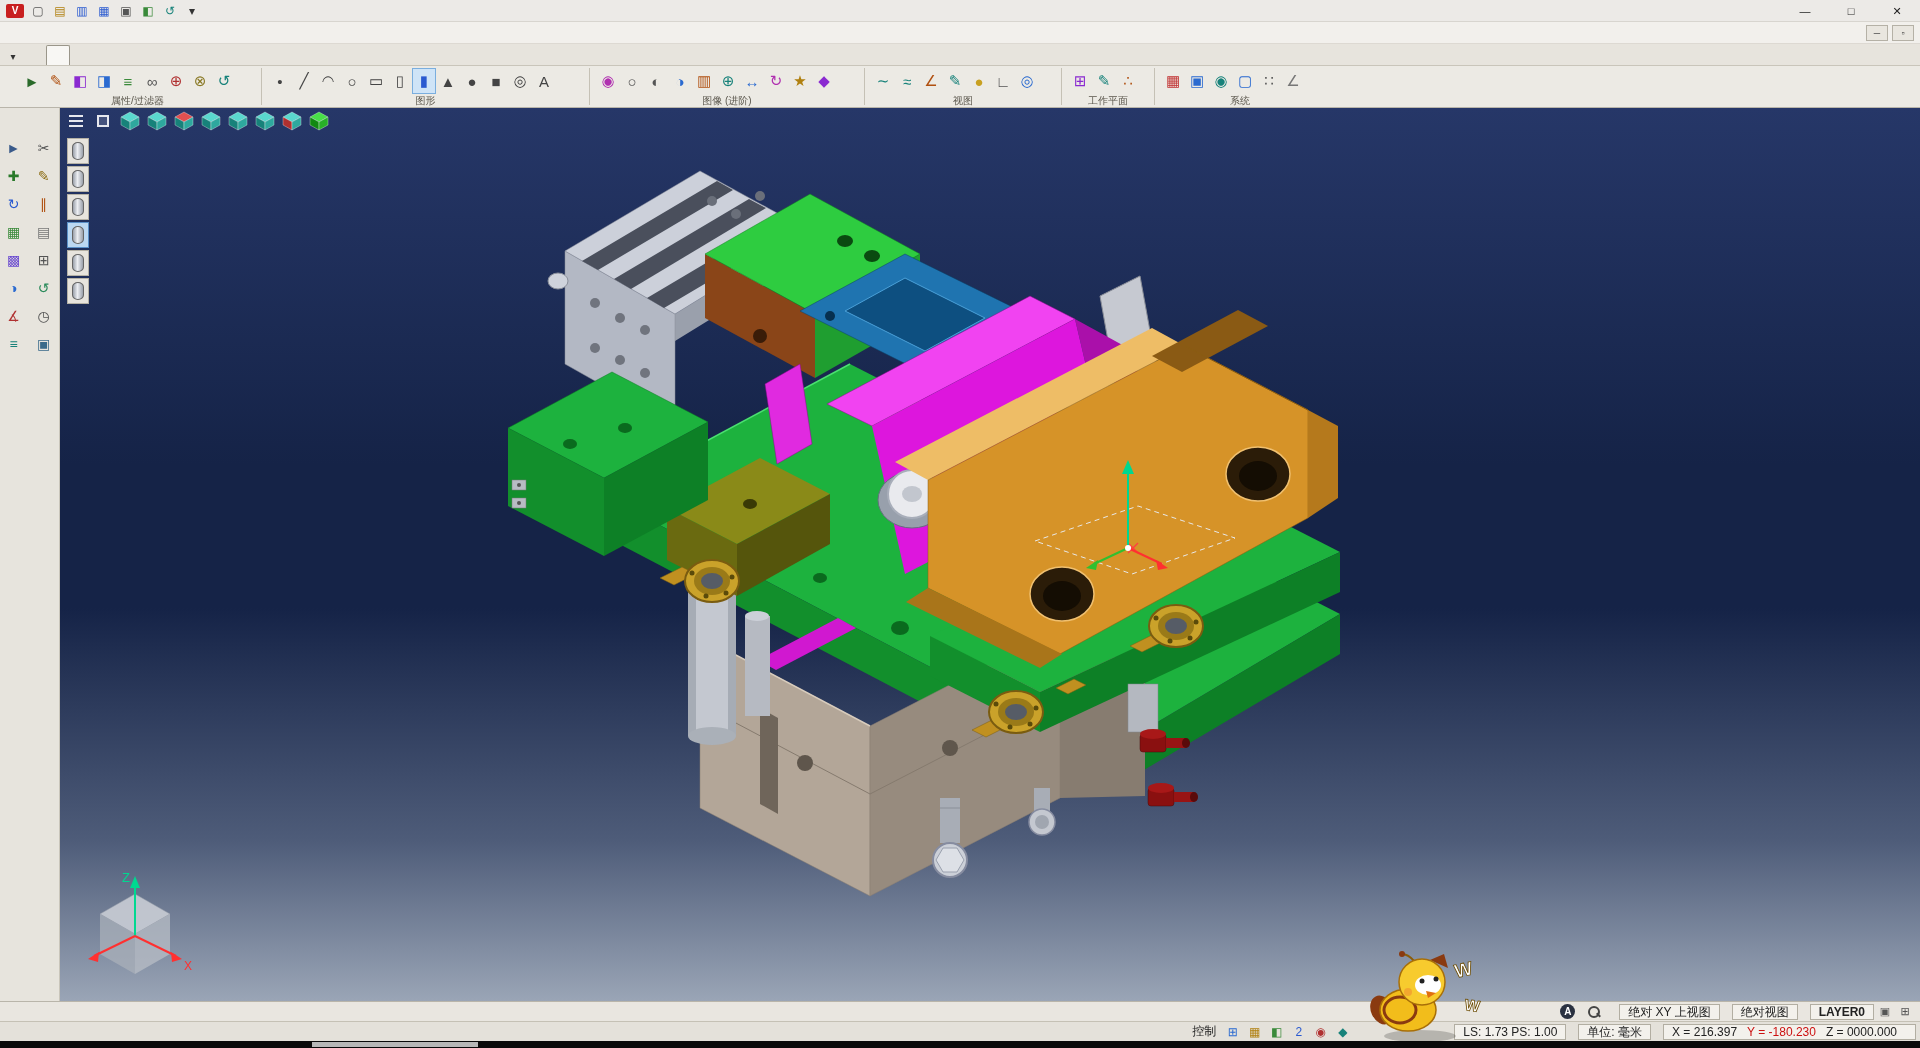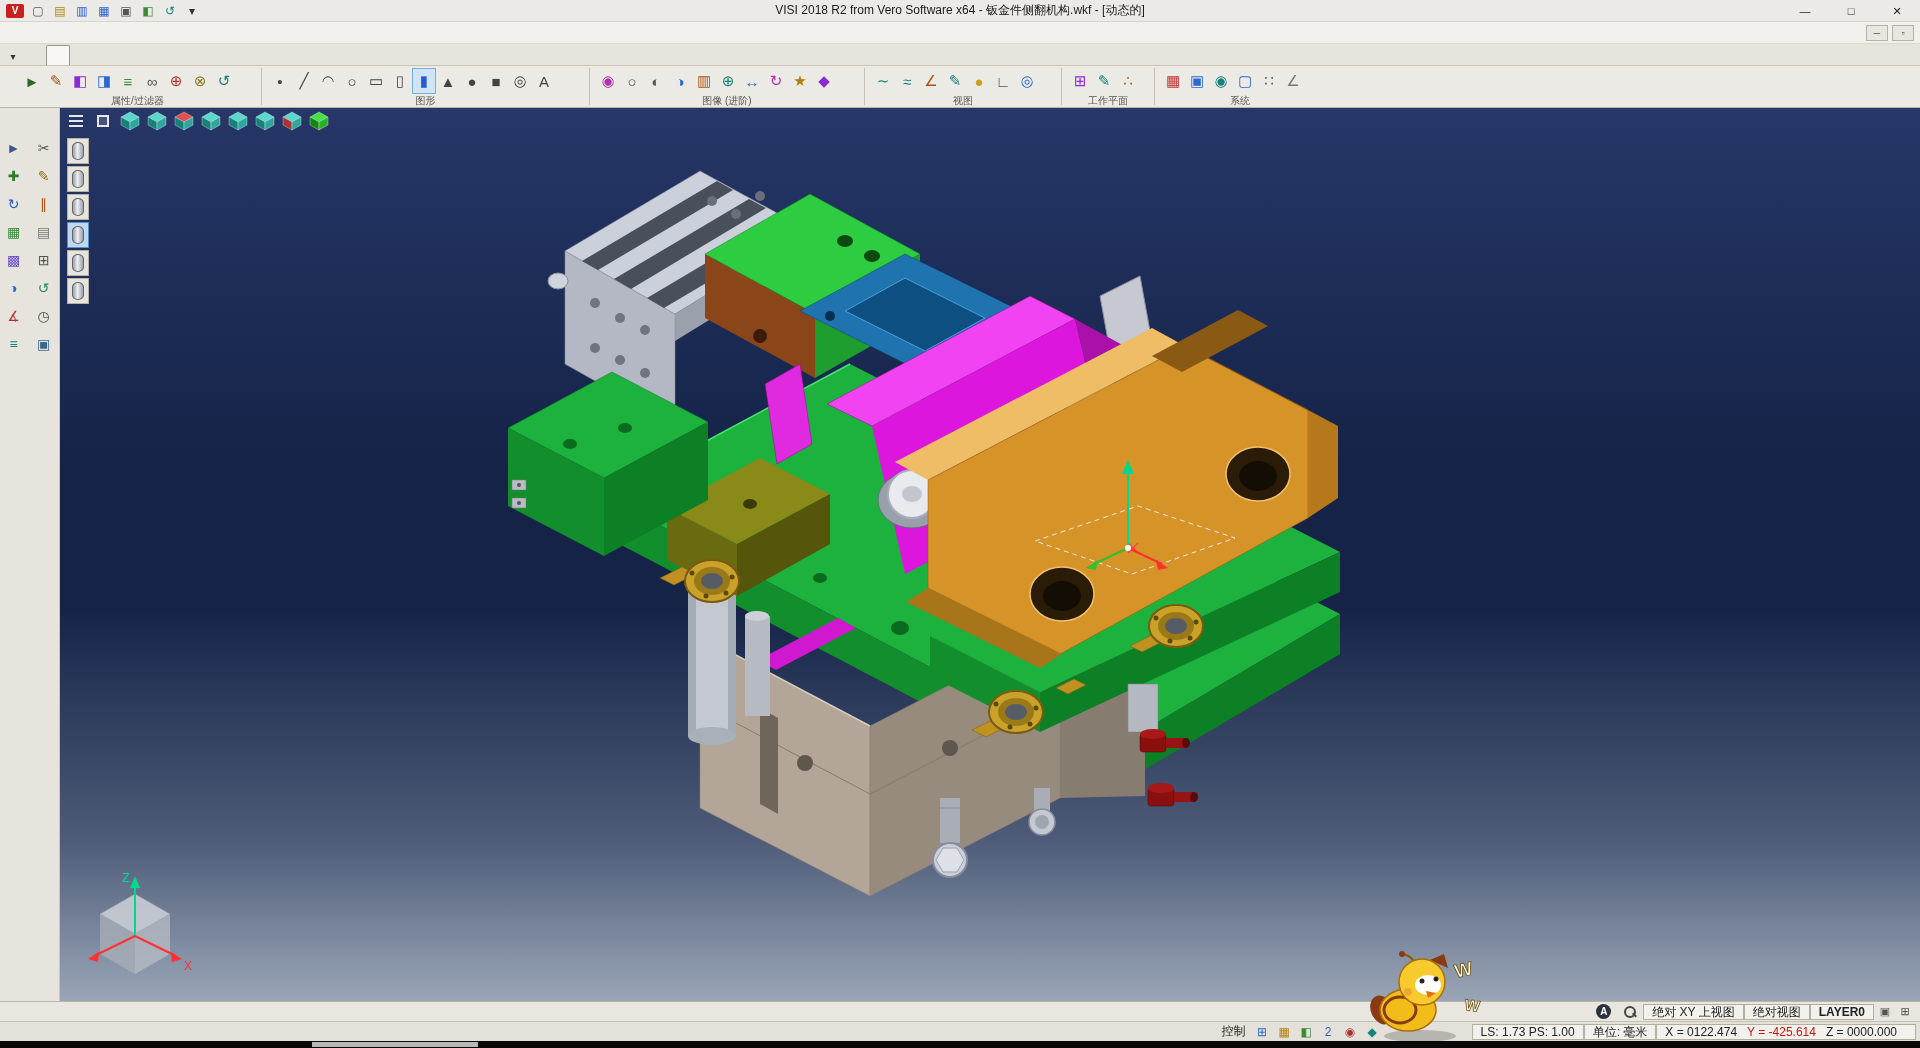--- a/index.html
+++ b/index.html
@@ -110,7 +110,6 @@
 <div class="window">
 
   <div class="titlebar">
-    <div class="title-text">VISI 2018 R2 from Vero Software x64 - 钣金件侧翻机构.wkf - [动态的]</div>
     <div class="qa-strip">
       <span class="app-logo">V</span>
       <span style="display:flex;gap:2px;">

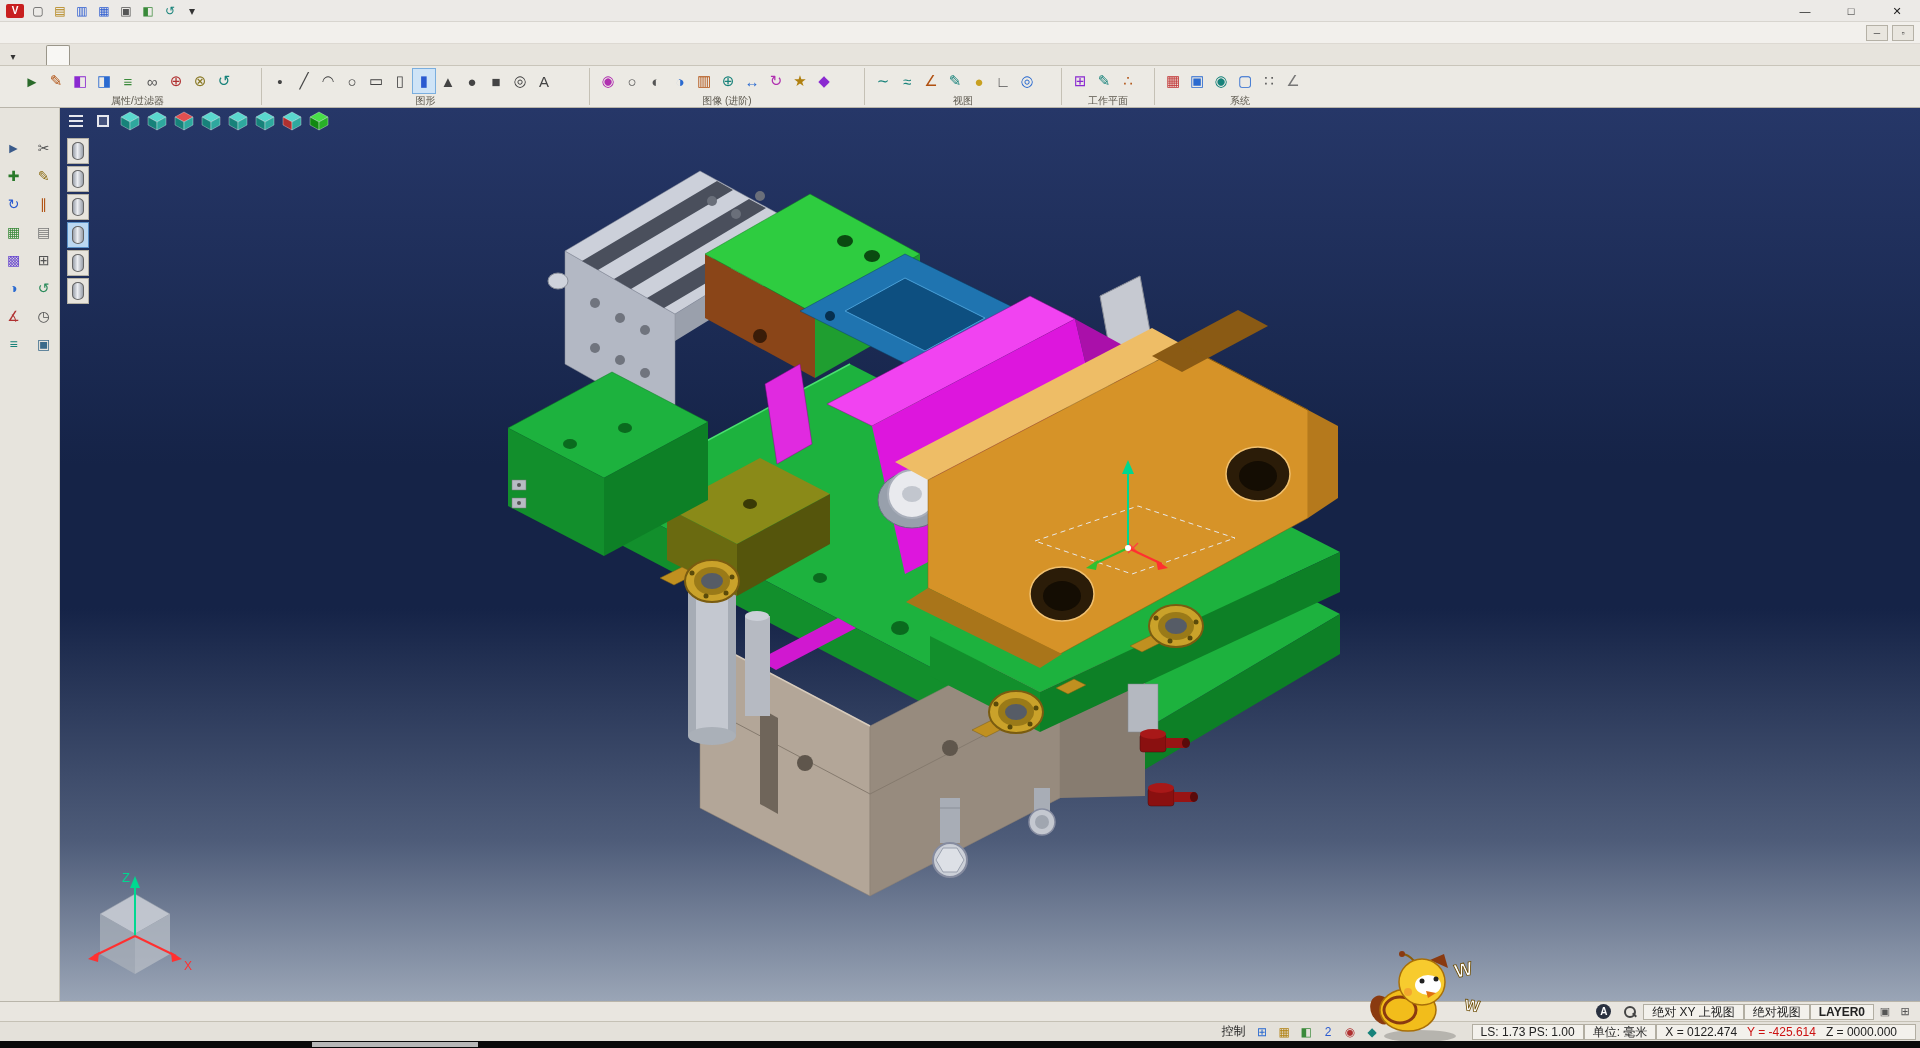--- a/index.html
+++ b/index.html
@@ -84,7 +84,7 @@
     border-top:1px solid #c5c1b5; display:flex; align-items:center; padding:0 4px; }
   .spacer { flex:1; }
   .sbox { border:1px solid #b2aea2; background:#f3f1ec; padding:0 8px; font-size:12px; height:16px;
-    line-height:14px; margin-left:0; white-space:nowrap; color:#222; }
+    line-height:14px; margin-left:12px; white-space:nowrap; color:#222; }
   .sbox.strong { font-weight:bold; }
   .badge-a { width:15px; height:15px; border-radius:50%; background:#2a3140; color:#fff; font-size:10px;
     font-weight:bold; display:flex; align-items:center; justify-content:center; margin-right:6px; }

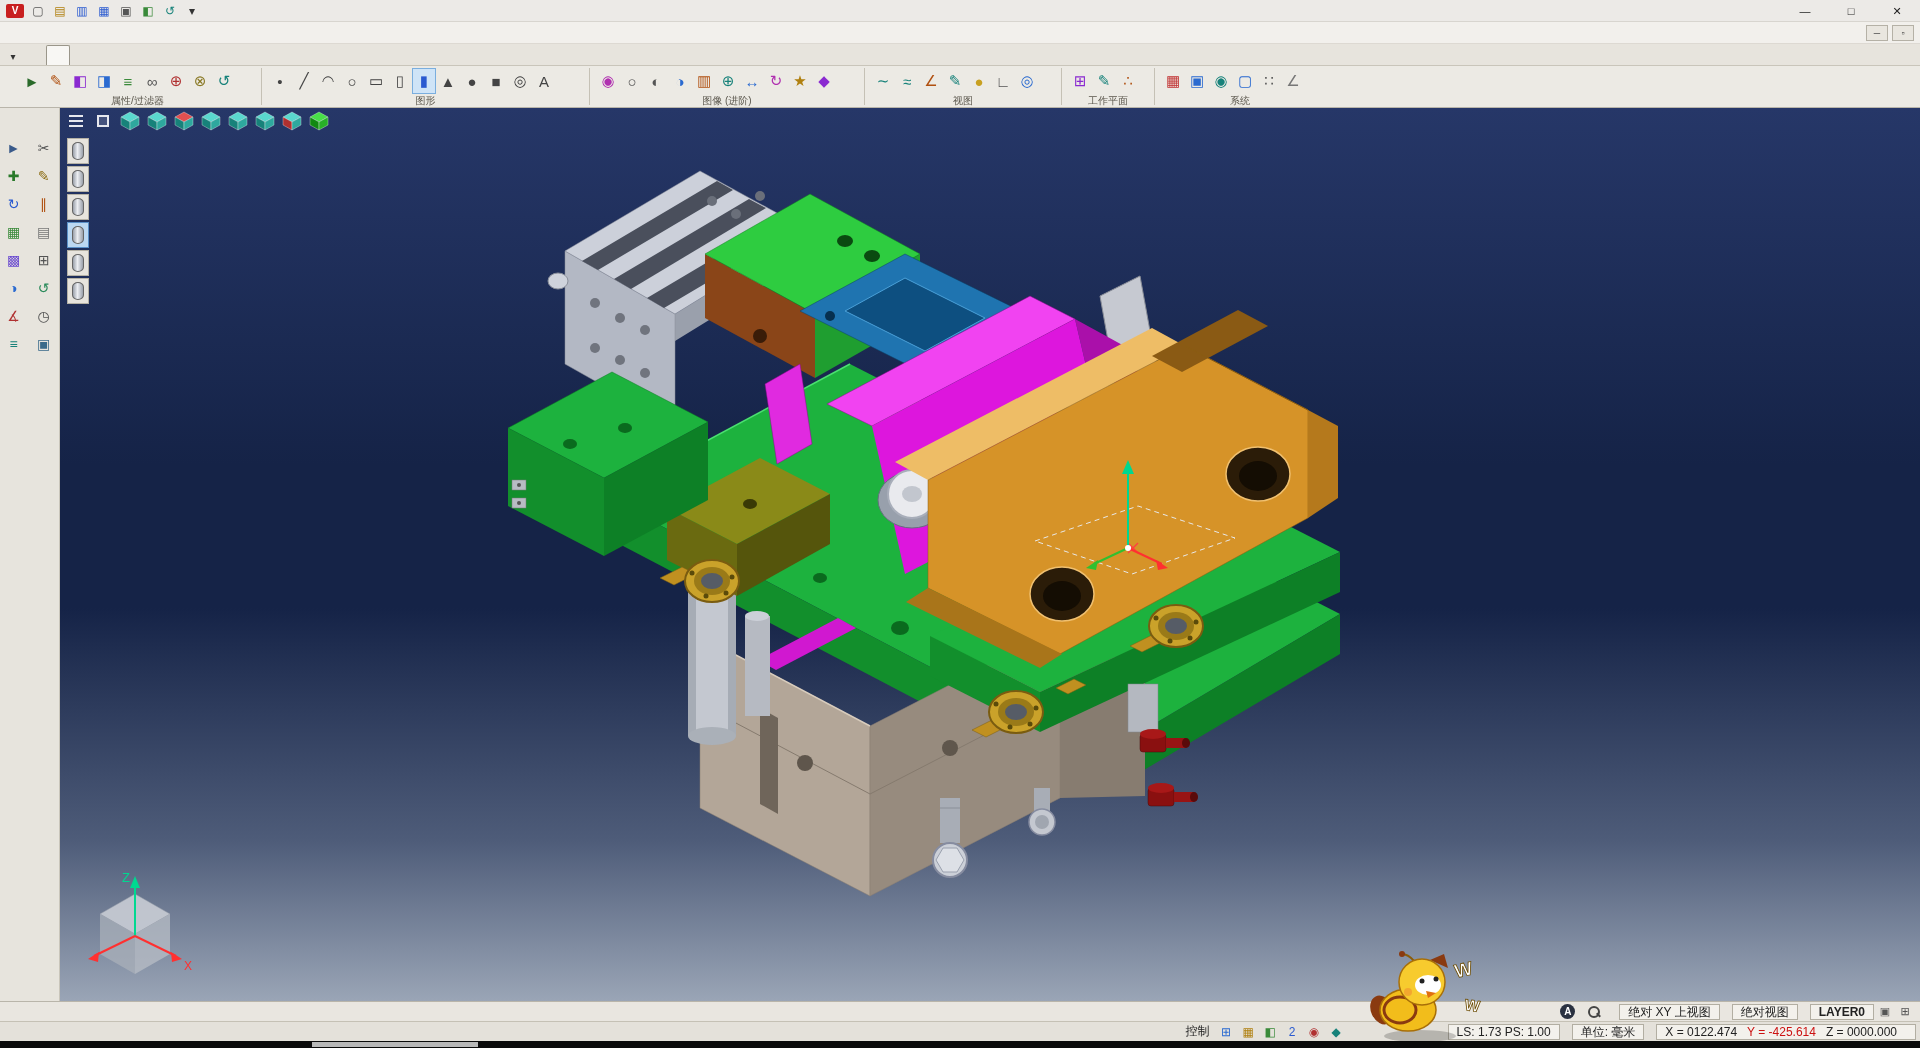--- a/index.html
+++ b/index.html
@@ -809,7 +809,7 @@
     <div class="sbox">LS: 1.73 PS: 1.00</div>
     <div class="sbox">单位: 毫米</div>
     <div class="sbox coords">
-      <span>X = 0122.474</span><span class="coord-y">Y = -425.614</span><span>Z = 0000.000</span>
+      <span>X = 216.397</span><span class="coord-y">Y = -425.614</span><span>Z = 0000.000</span>
     </div>
   </div>
 

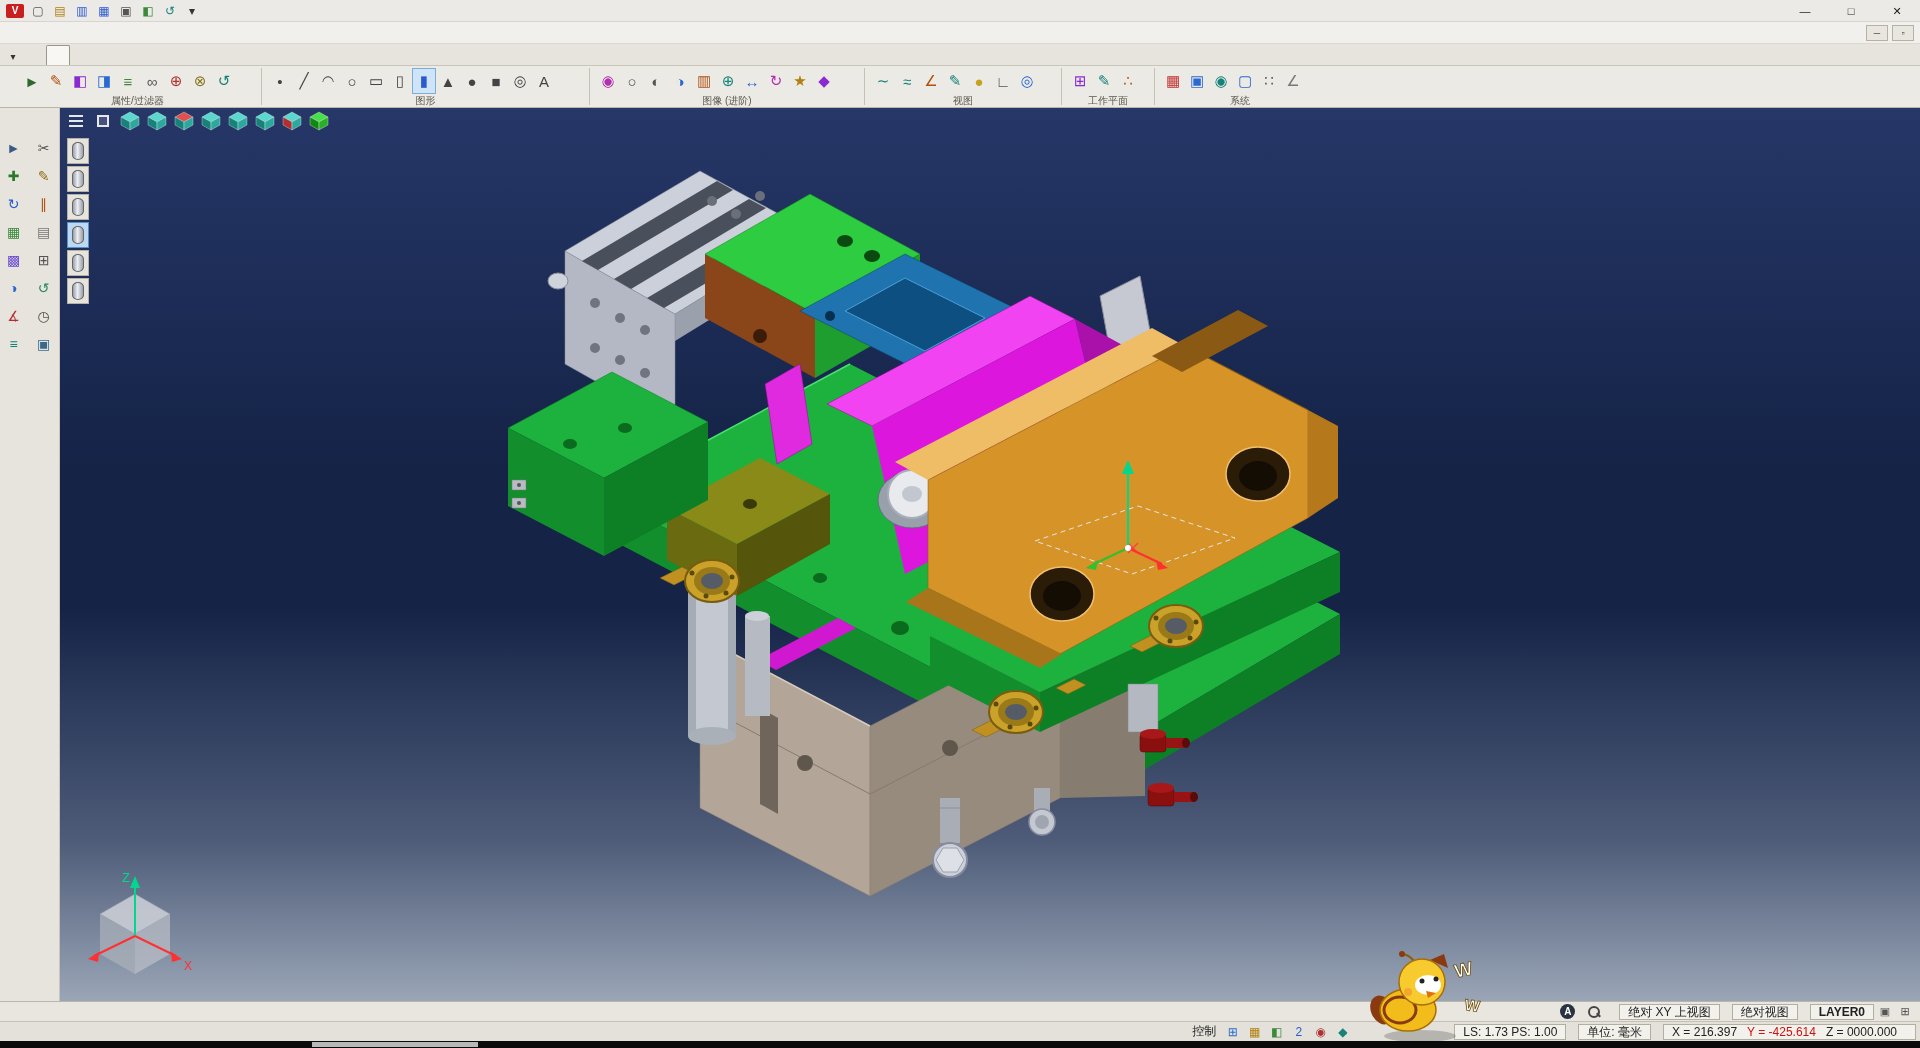--- a/index.html
+++ b/index.html
@@ -809,7 +809,7 @@
     <div class="sbox">LS: 1.73 PS: 1.00</div>
     <div class="sbox">单位: 毫米</div>
     <div class="sbox coords">
-      <span>X = 216.397</span><span class="coord-y">Y = -425.614</span><span>Z = 0000.000</span>
+      <span>X = 216.397</span><span class="coord-y">Y = -180.230</span><span>Z = 0000.000</span>
     </div>
   </div>
 

